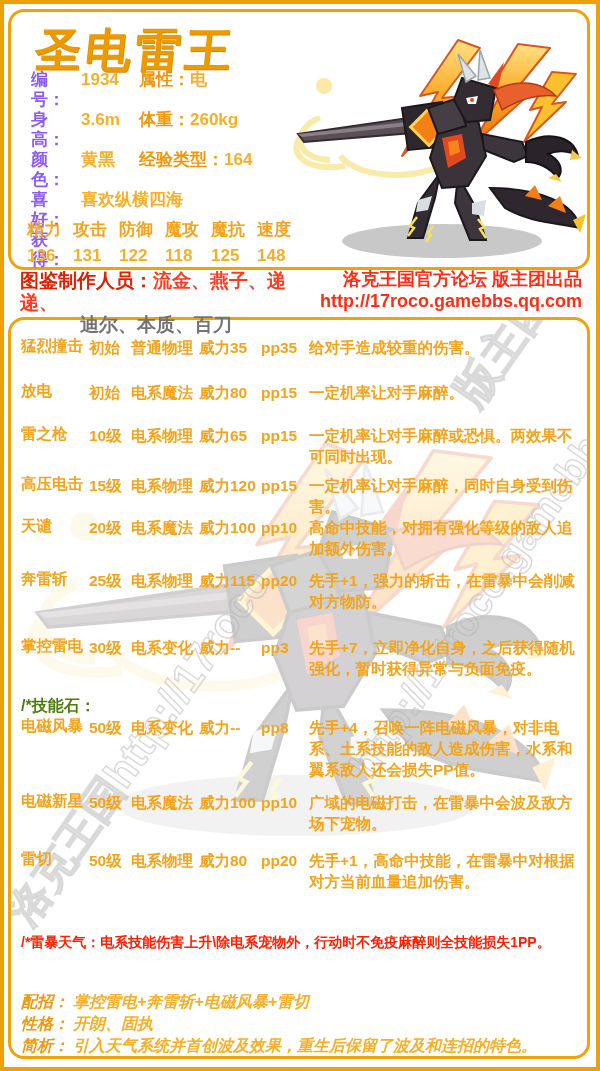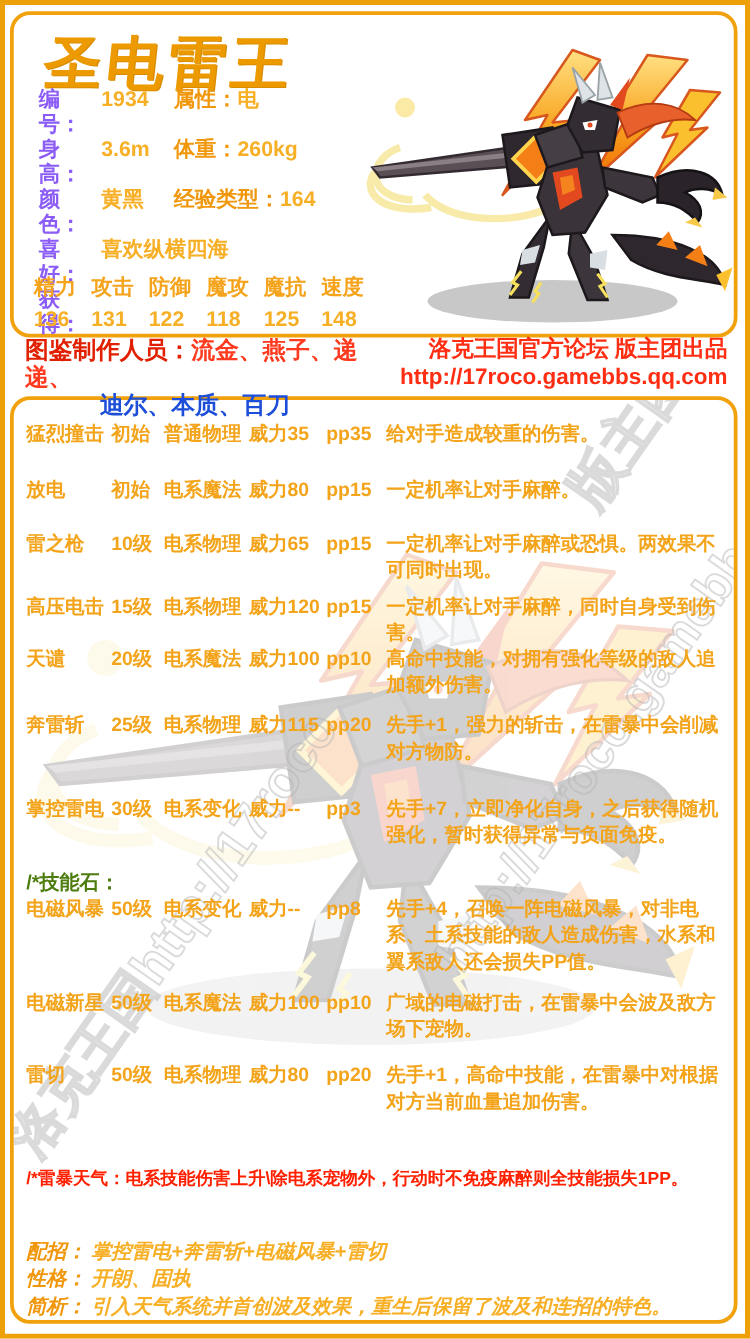--- a/index.html
+++ b/index.html
@@ -46,7 +46,7 @@
   .cred-left{position:absolute;left:20px;top:2px;width:272px;text-align:left;
     font-size:19px;font-weight:bold;color:#E02000;line-height:22px;}
   .cred-left .names{color:#FF3A1E;}
-  .cred-left-l2{display:block;text-align:center;color:#1d4ed8;}
+  .cred-left-l2{display:block;text-align:center;color:#737373;}
   .cred-right{position:absolute;right:18px;top:0;width:300px;text-align:right;
     font-size:18px;font-weight:bold;color:#FF2D12;line-height:22px;}
   .mv-row{

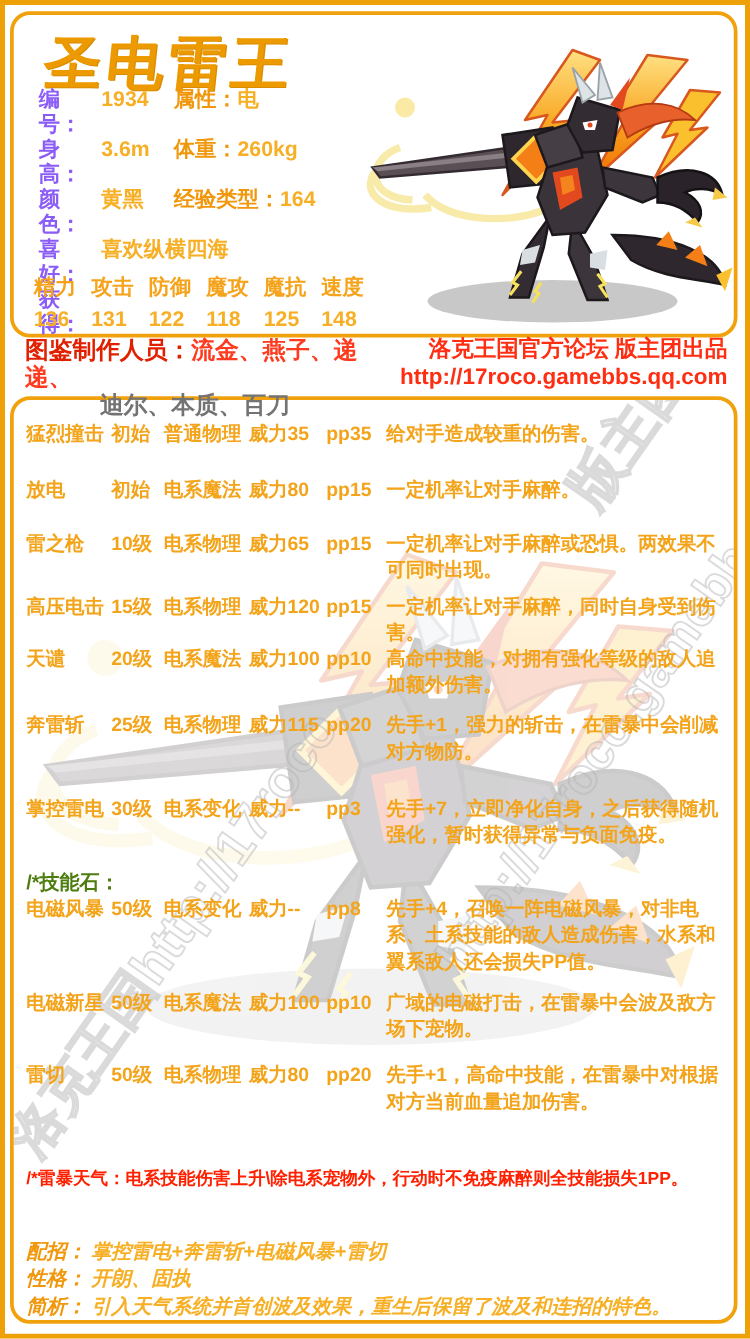--- a/index.html
+++ b/index.html
@@ -53,7 +53,7 @@
     position:absolute;left:10px;right:6px;display:flex;
     font-size:15.5px;font-weight:bold;color:#F3A41A;line-height:21px;z-index:3;
   }
-  .mv-name{width:68px;flex:0 0 auto;}
+  .mv-name{width:68px;flex:0 0 auto;font-family:Liberation Mono, monospace;}
   .mv-lv{width:42px;flex:0 0 auto;}
   .mv-type{width:68px;flex:0 0 auto;}
   .mv-pw{width:62px;flex:0 0 auto;}

